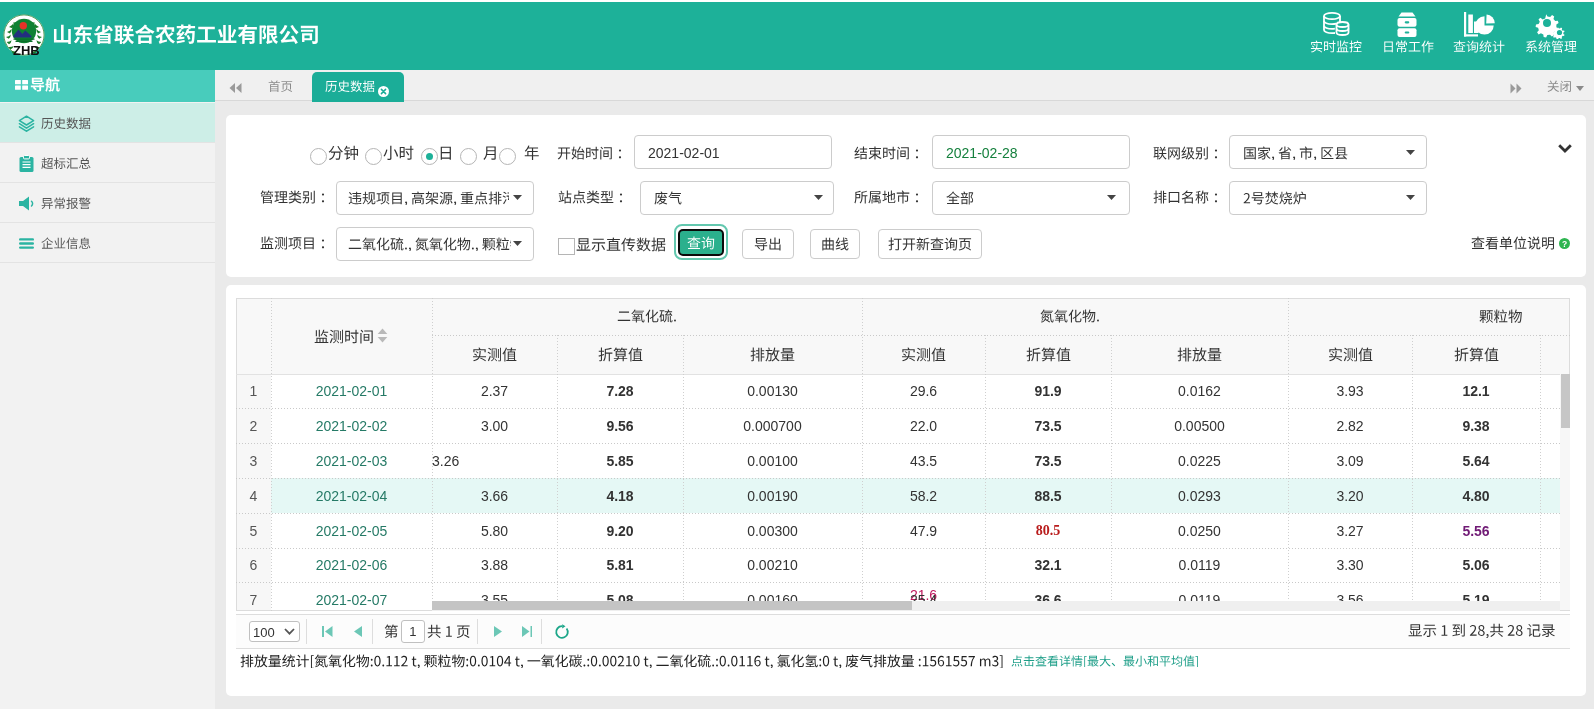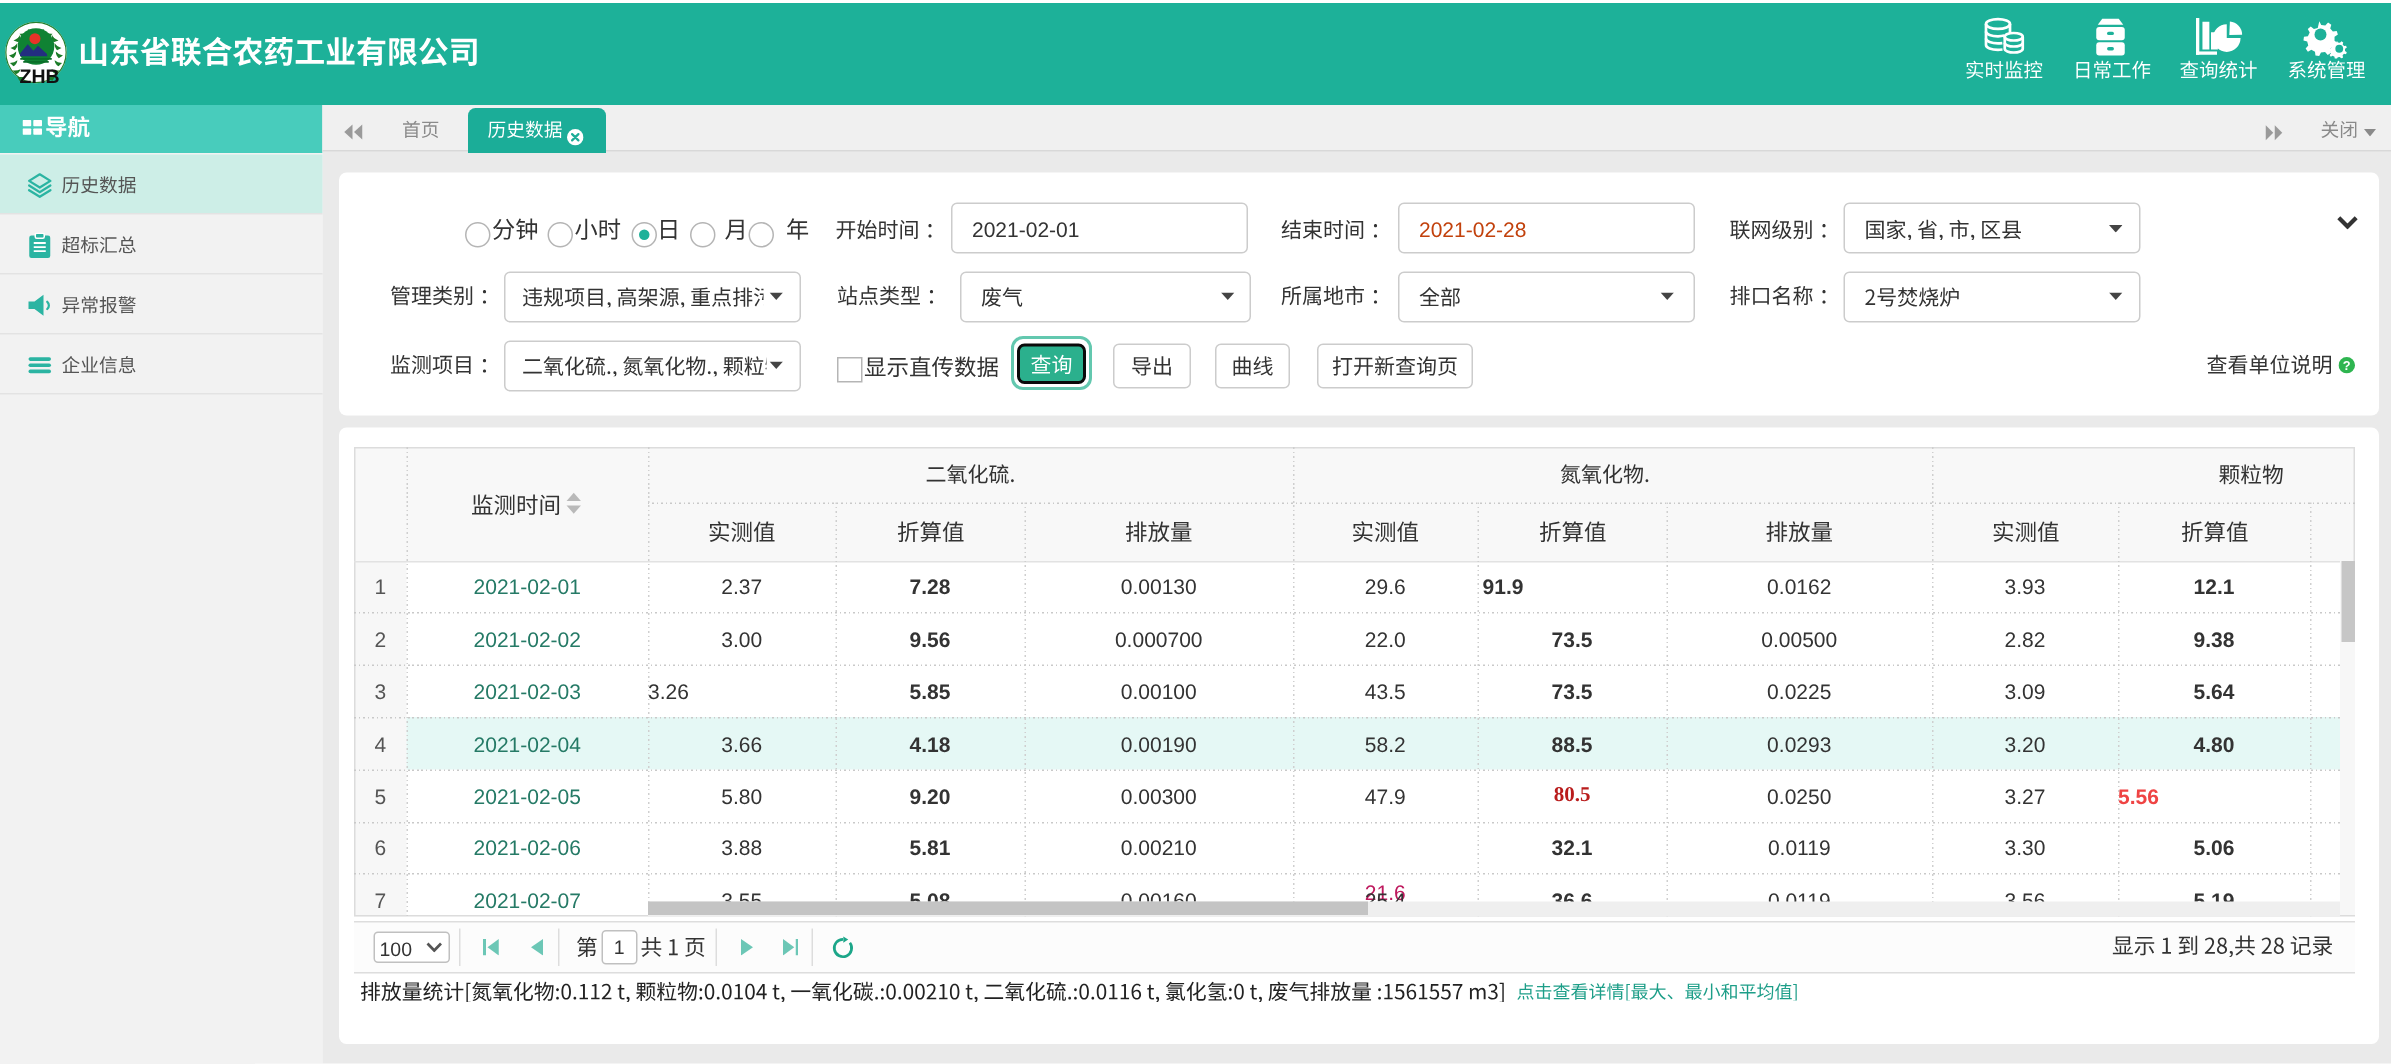--- a/index.html
+++ b/index.html
@@ -478,7 +478,7 @@
     </svg>
   </div>
 <div class="ab" style="left:932.0px;top:135.0px;width:198.0px;height:34.0px;border:1px solid #ccc;border-radius:4px;background:#fff;box-sizing:border-box"></div>
-<div class="ab tx" style="left:946.0px;top:145.0px;font-size:14.0px;color:#c2410c;">2021-02-28</div>
+<div class="ab tx" style="left:946.0px;top:145.0px;font-size:14.0px;color:#15803d;">2021-02-28</div>
 <div class="ab" style="left:1153.0px;top:146.0px">
     <svg style="width:70.0px;height:14.0px;" viewBox="0 -880 5000 1000" fill="#333333">
       <use href="#r8054"></use>

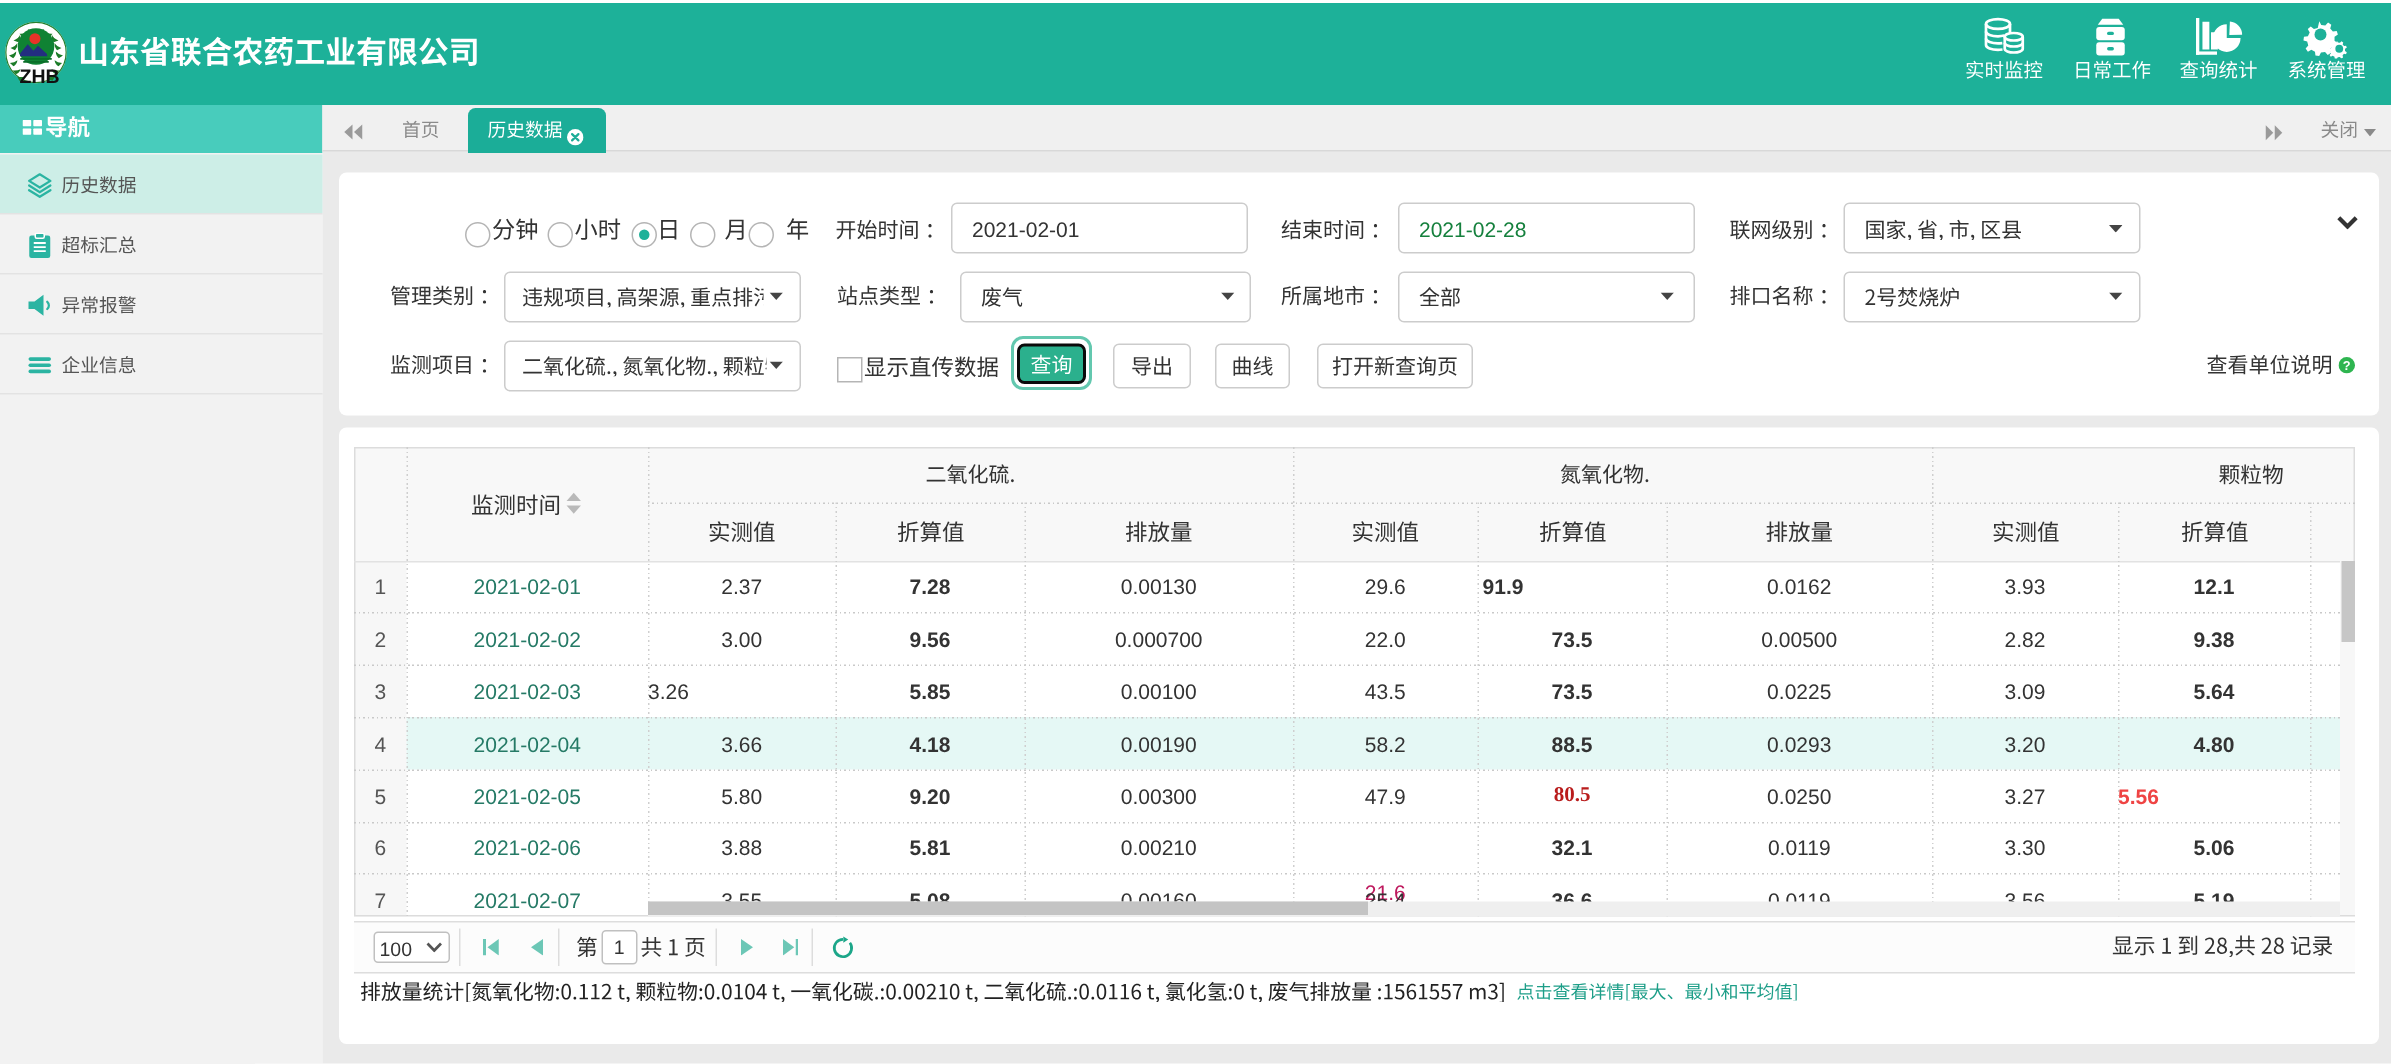--- a/index.html
+++ b/index.html
@@ -827,7 +827,7 @@
 <div class="ab tx" style="left:557.0px;top:383.4px;font-size:14.0px;color:#333333;font-weight:bold;width:126.0px;text-align:center;">7.28</div>
 <div class="ab tx" style="left:683.0px;top:383.4px;font-size:14.0px;color:#333333;width:179.0px;text-align:center;">0.00130</div>
 <div class="ab tx" style="left:862.0px;top:383.4px;font-size:14.0px;color:#333333;width:123.0px;text-align:center;">29.6</div>
-<div class="ab tx" style="left:939px;top:383.4px;font-size:14.0px;color:#333333;font-weight:bold;width:126.0px;text-align:center;">91.9</div>
+<div class="ab tx" style="left:985.0px;top:383.4px;font-size:14.0px;color:#333333;font-weight:bold;width:126.0px;text-align:center;">91.9</div>
 <div class="ab tx" style="left:1111.0px;top:383.4px;font-size:14.0px;color:#333333;width:177.0px;text-align:center;">0.0162</div>
 <div class="ab tx" style="left:1288.0px;top:383.4px;font-size:14.0px;color:#333333;width:124.0px;text-align:center;">3.93</div>
 <div class="ab tx" style="left:1412.0px;top:383.4px;font-size:14.0px;color:#333333;font-weight:bold;width:128.0px;text-align:center;">12.1</div>

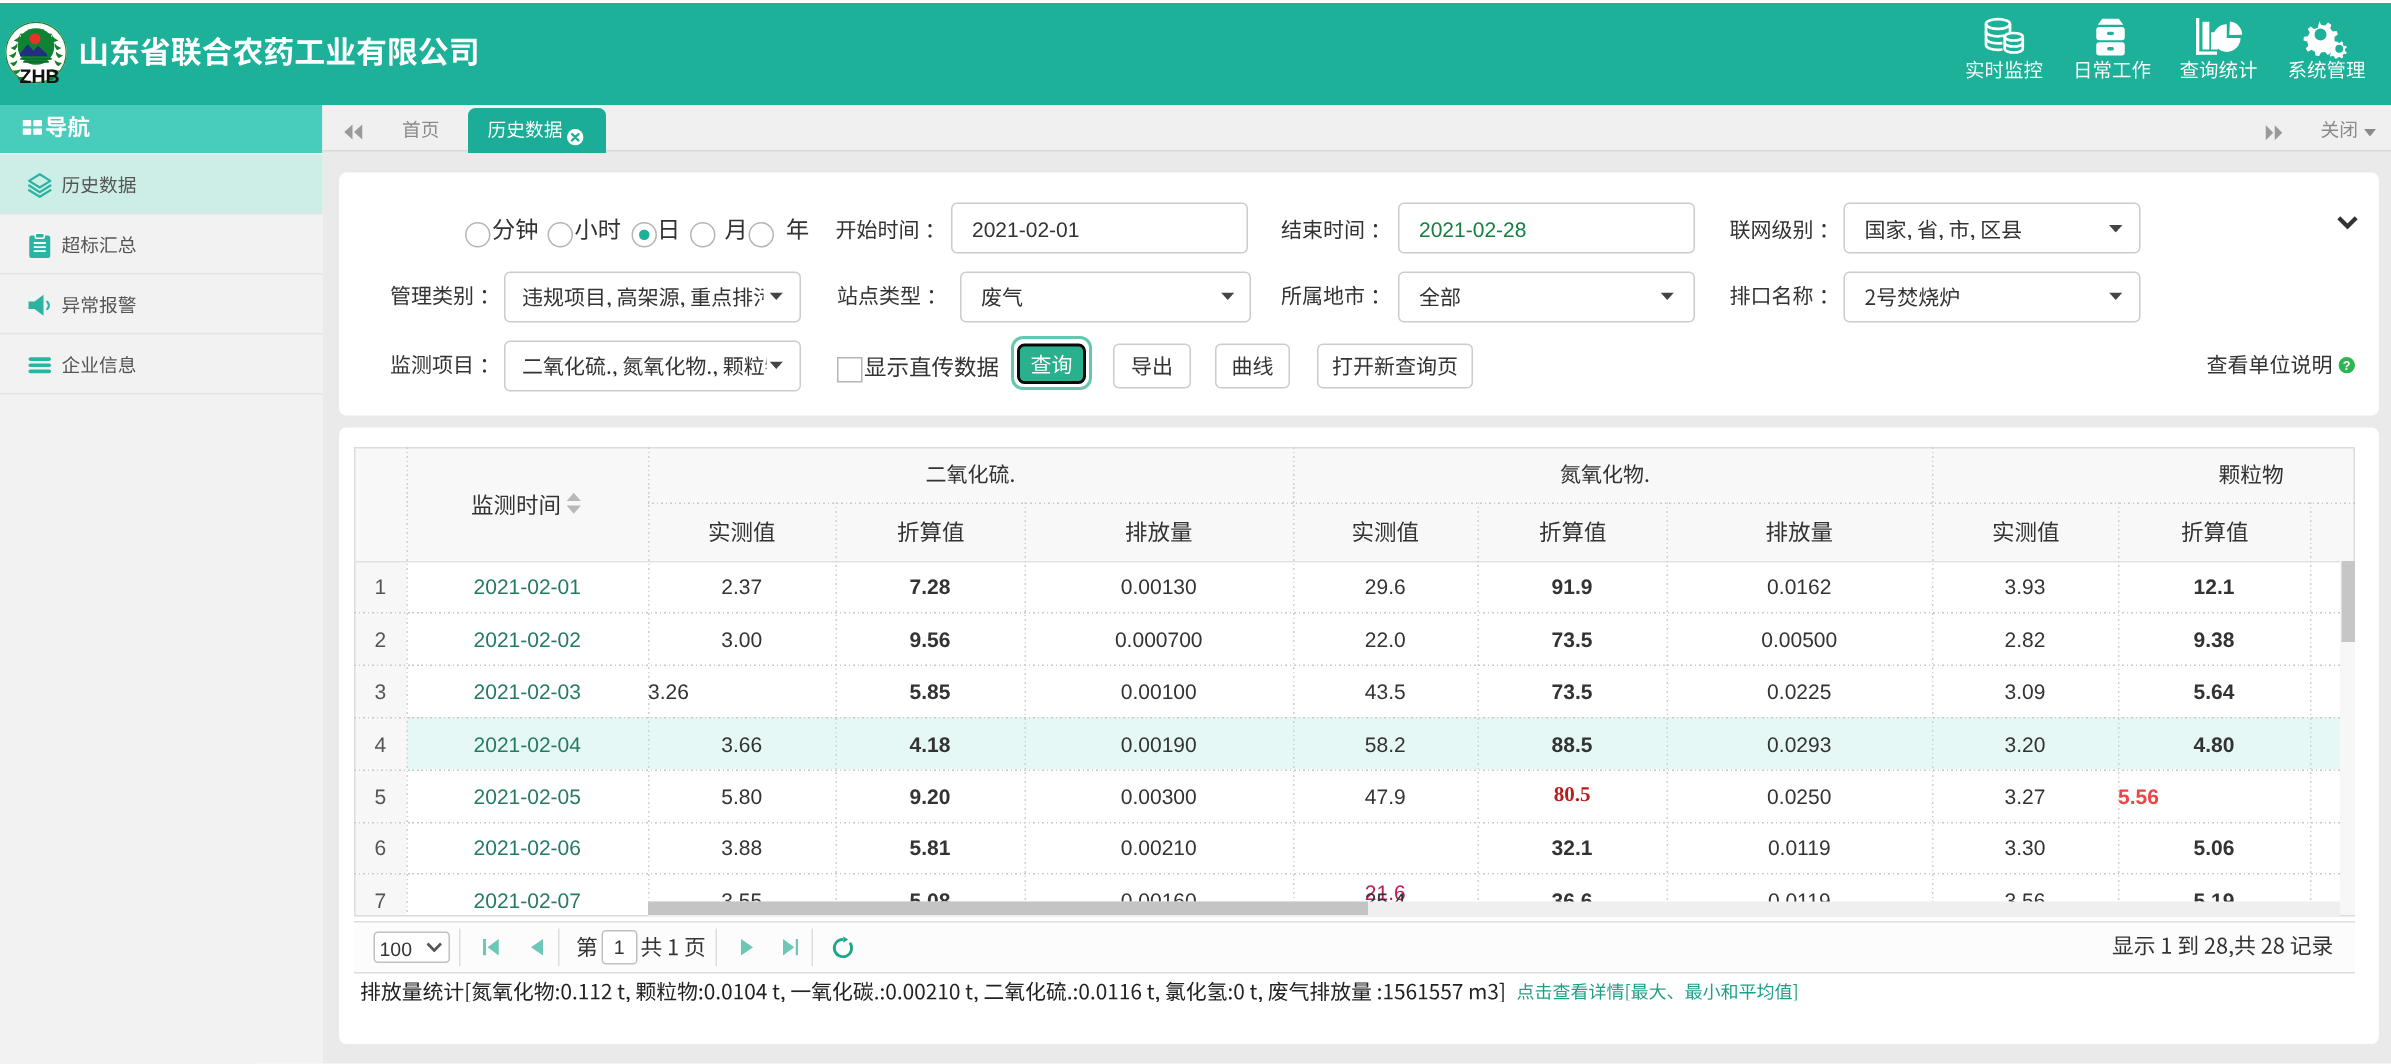--- a/index.html
+++ b/index.html
@@ -870,7 +870,7 @@
 <div class="ab tx" style="left:985.0px;top:522.6px;font-size:14.0px;color:#b91c1c;font-weight:bold;width:126.0px;text-align:center;font-family:Liberation Serif, serif;">80.5</div>
 <div class="ab tx" style="left:1111.0px;top:522.6px;font-size:14.0px;color:#333333;width:177.0px;text-align:center;">0.0250</div>
 <div class="ab tx" style="left:1288.0px;top:522.6px;font-size:14.0px;color:#333333;width:124.0px;text-align:center;">3.27</div>
-<div class="ab tx" style="left:1412.0px;top:522.6px;font-size:14.0px;color:#ef4444;font-weight:bold;width:128.0px;text-align:left;">5.56</div>
+<div class="ab tx" style="left:1412.0px;top:522.6px;font-size:14.0px;color:#701a75;font-weight:bold;width:128.0px;text-align:center;">5.56</div>
 <div class="ab tx" style="left:236.0px;top:557.4px;font-size:14.0px;color:#555;width:35.0px;text-align:center;">6</div>
 <div class="ab tx" style="left:271.0px;top:557.4px;font-size:14.0px;color:#257a66;width:161.0px;text-align:center;">2021-02-06</div>
 <div class="ab tx" style="left:432.0px;top:557.4px;font-size:14.0px;color:#333333;width:125.0px;text-align:center;">3.88</div>

